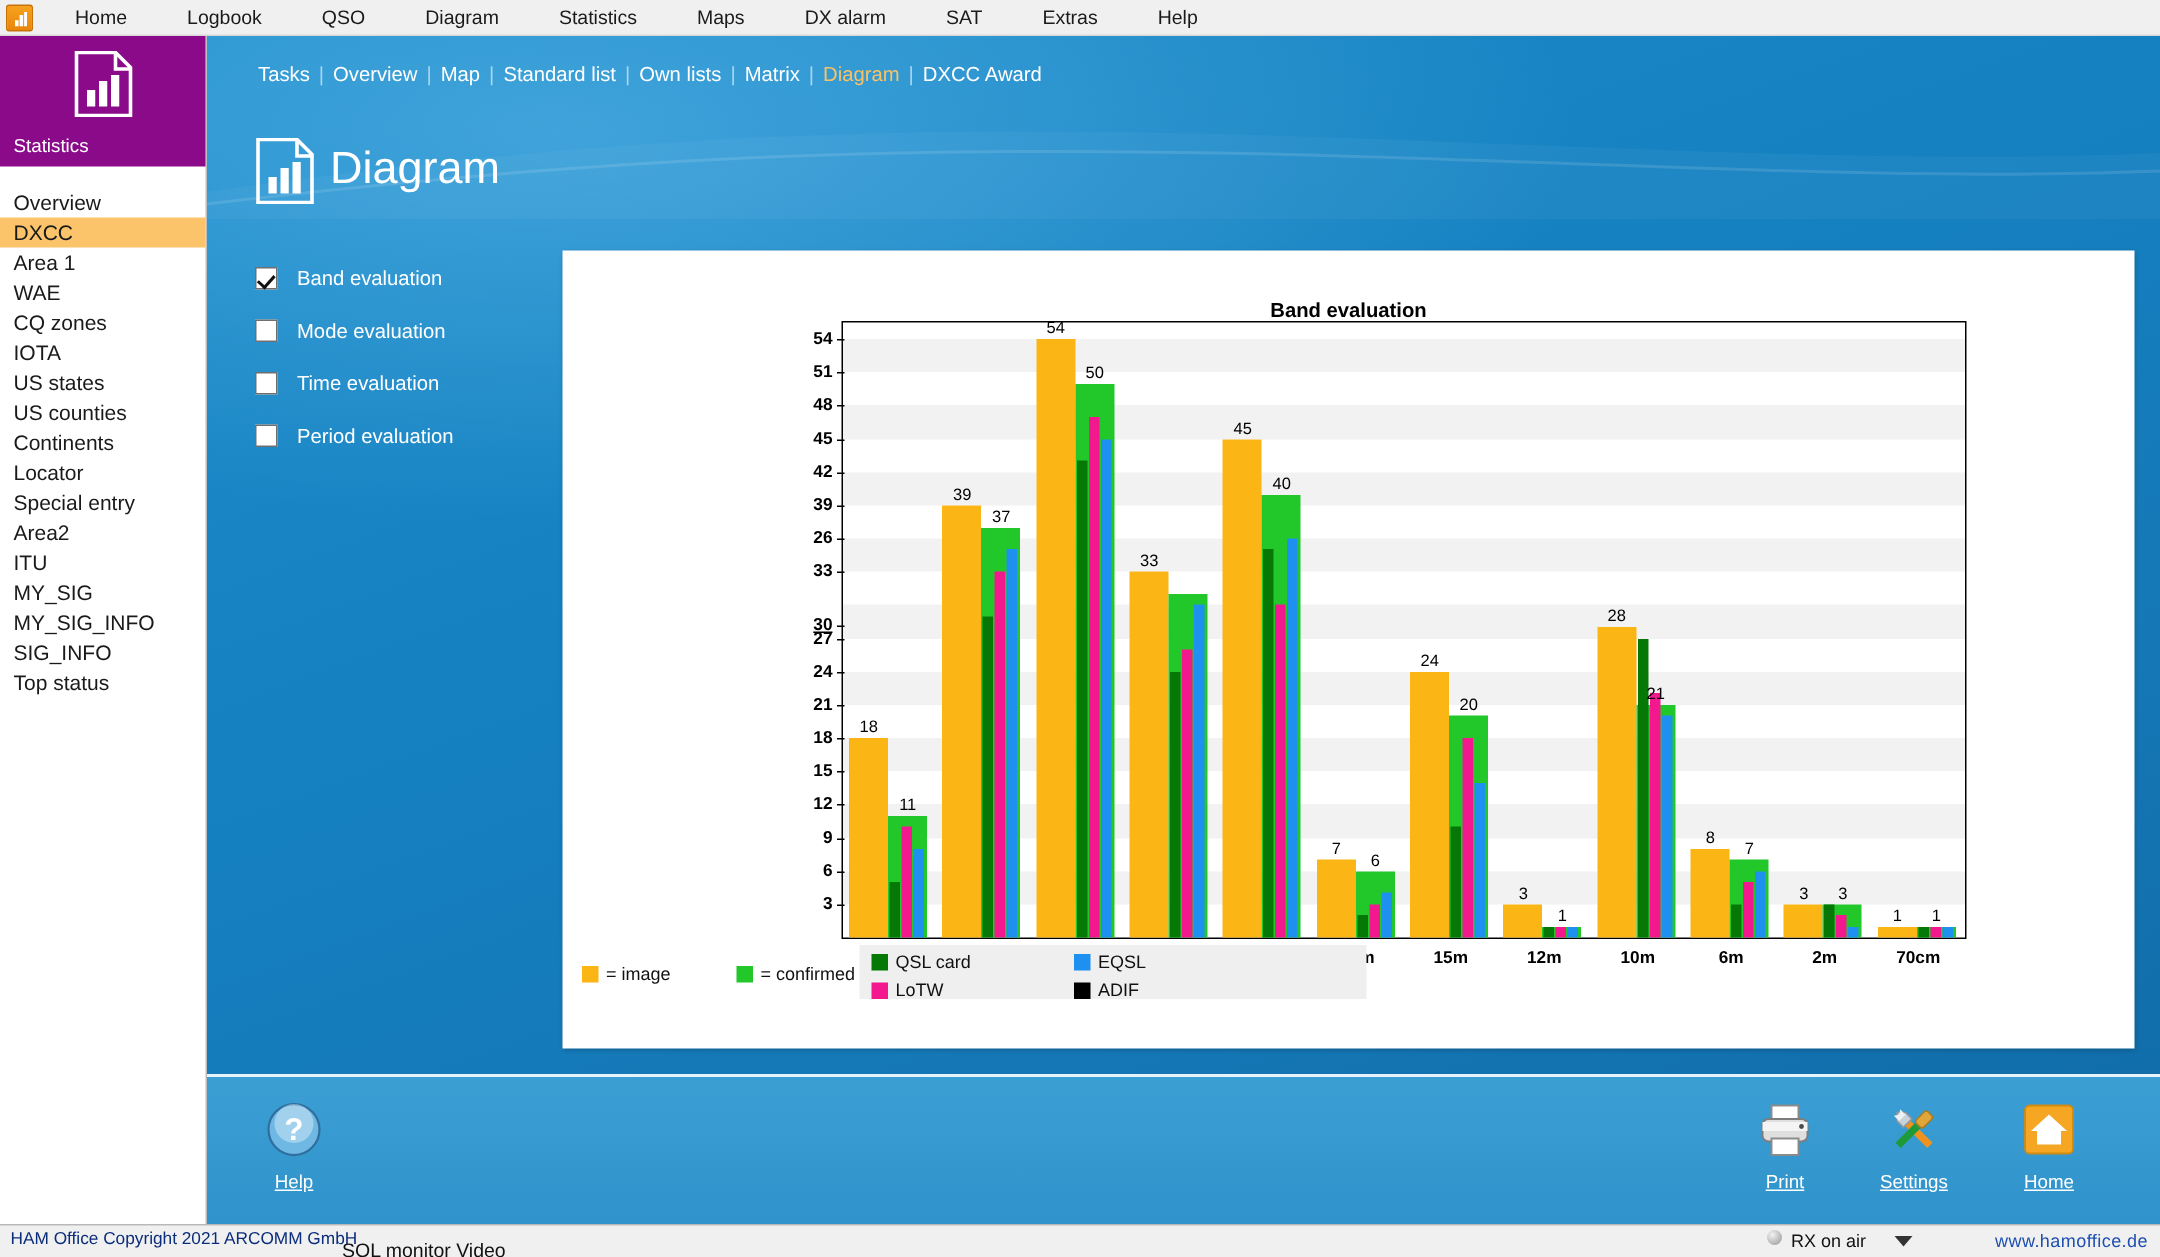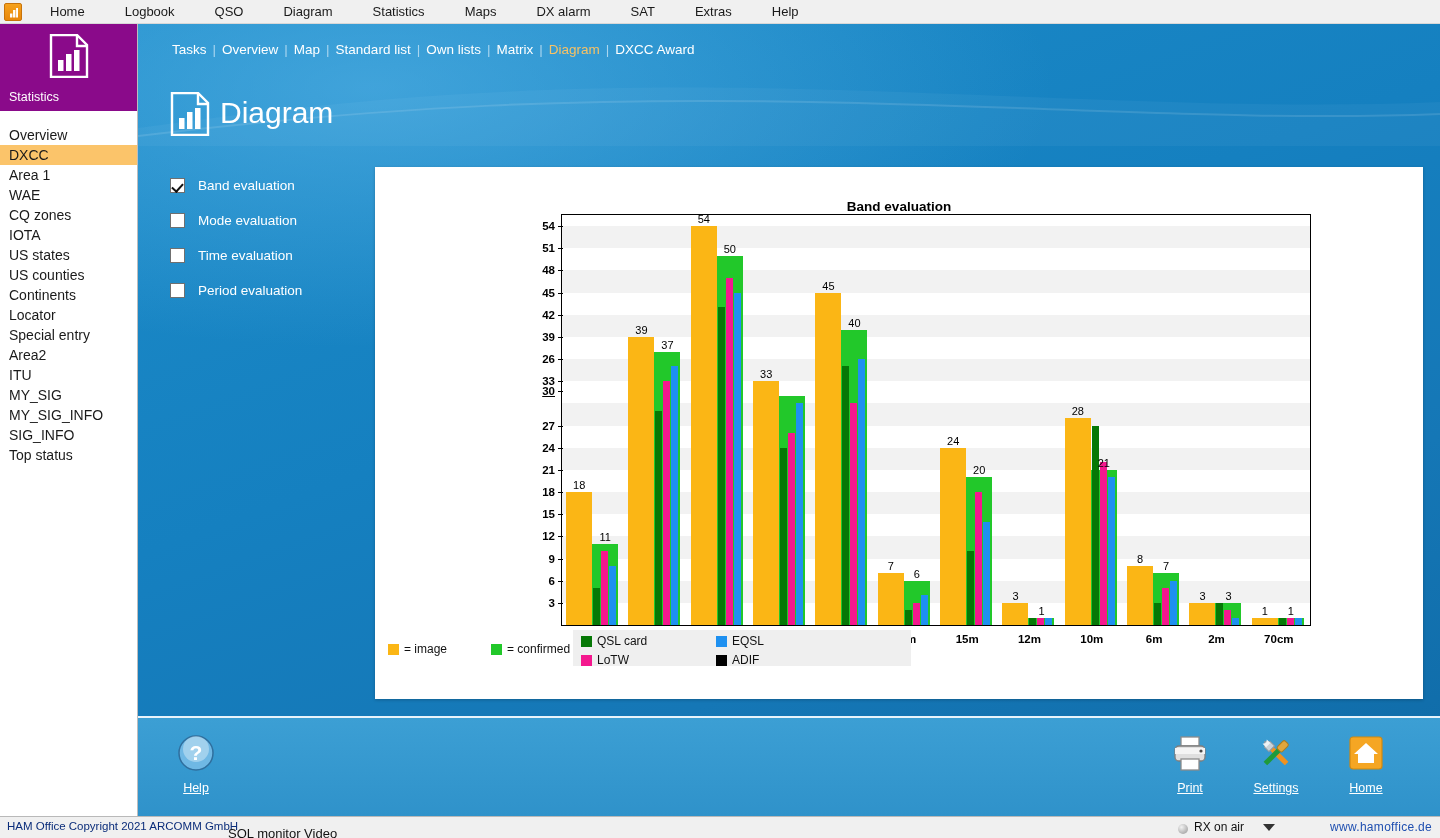--- a/index.html
+++ b/index.html
@@ -317,7 +317,7 @@
           <div class="ytick" style="top: 254.865px;">21</div>
           <div class="ytick" style="top: 232.703px;">24</div>
           <div class="ytick" style="top: 210.541px;">27</div>
-          <div class="ytick" style="top: 176px; text-decoration: underline;">30</div>
+          <div class="ytick" style="top: 202px; text-decoration: underline;">30</div>
           <div class="ytick" style="top: 166.216px;">33</div>
           <div class="ytick" style="top: 144.054px;">26</div>
           <div class="ytick" style="top: 121.892px;">39</div>

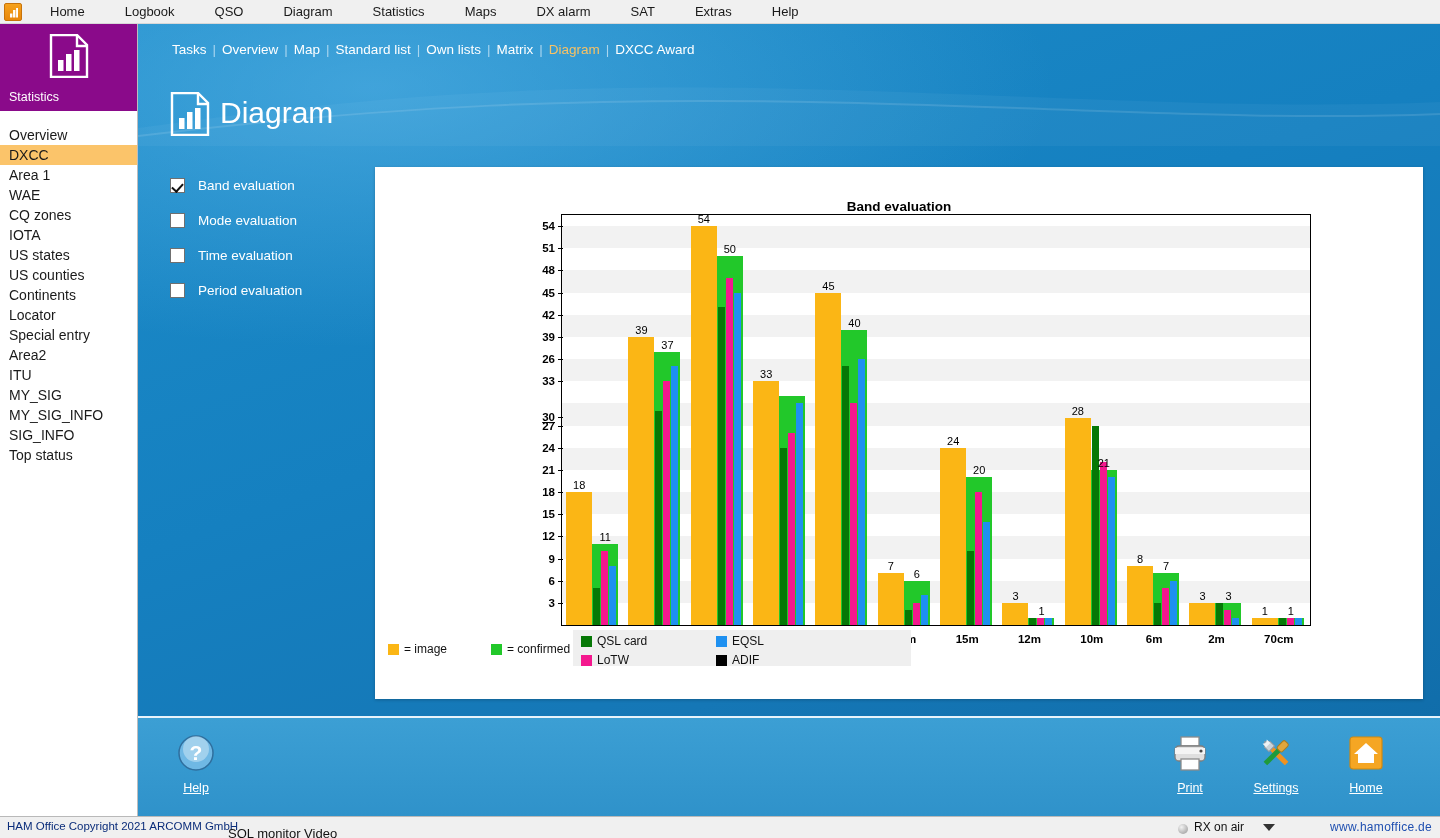--- a/index.html
+++ b/index.html
@@ -189,7 +189,7 @@
   }
   .status-rx {
     position: absolute; right: 196px; top: 3px;
-    font-size: 12px; color: #111; display: flex; align-items: flex-end;
+    font-size: 12px; color: #111; display: flex; align-items: flex-start;
   }
   .rx-dot {
     width: 10px; height: 10px; border-radius: 50%; margin-right: 6px;

